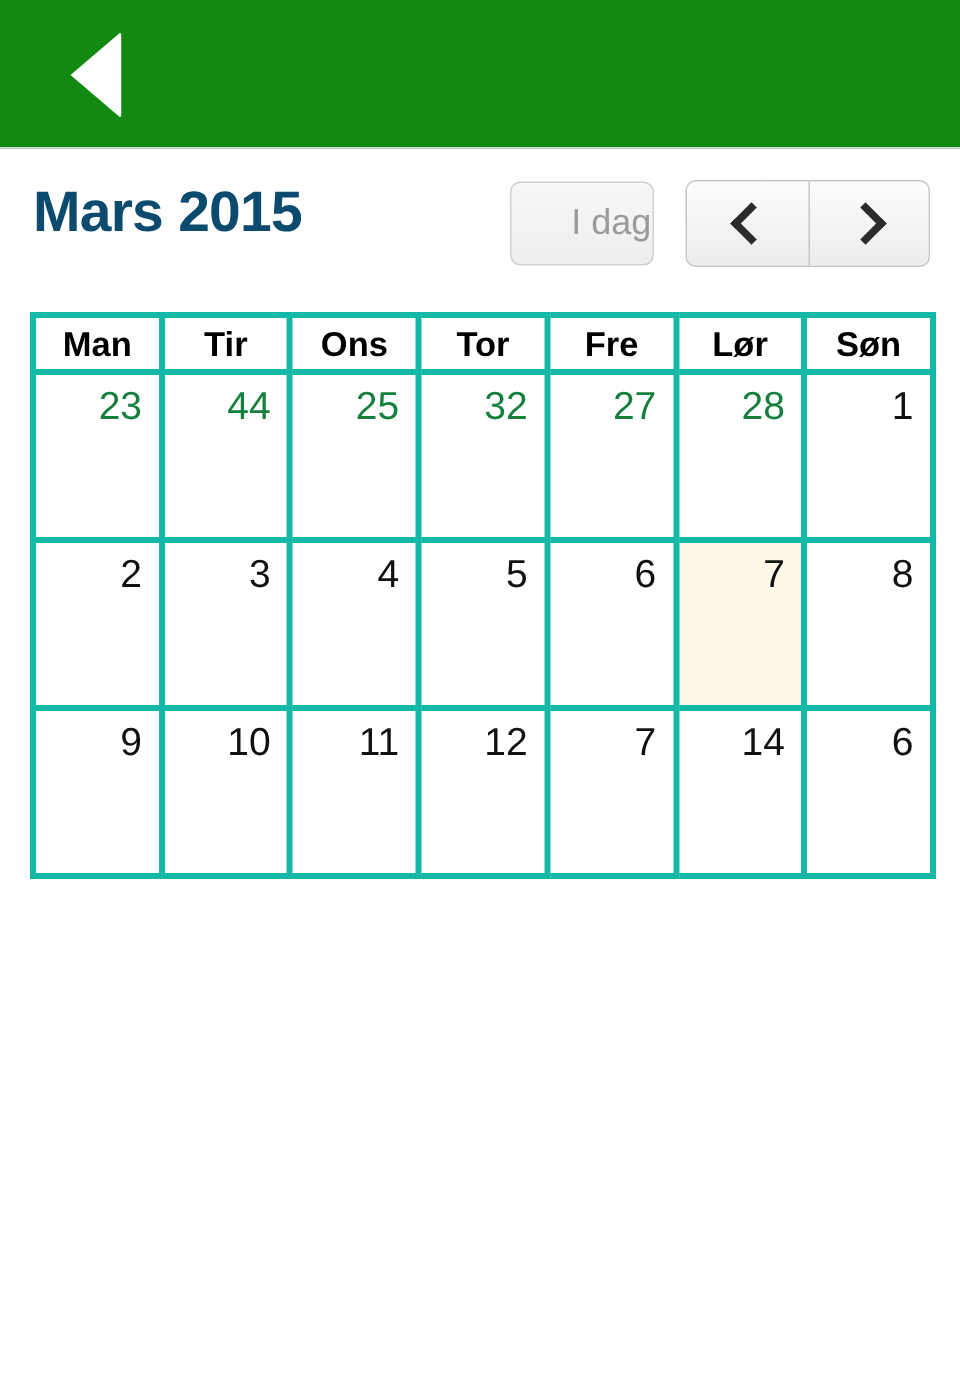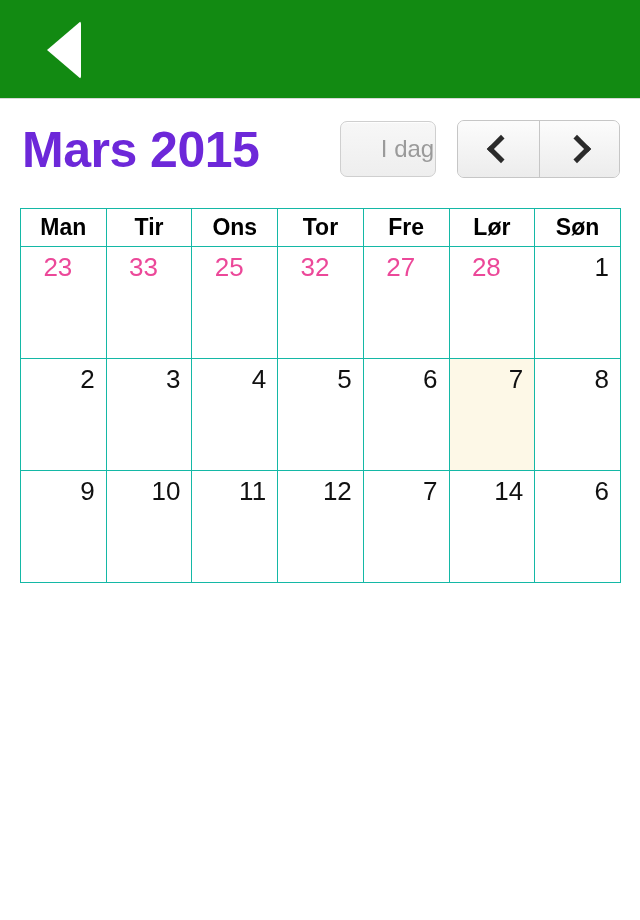--- a/index.html
+++ b/index.html
@@ -58,9 +58,9 @@
     position: absolute;
     left: 22px;
     top: 22px;
-    font-size: 50px;
+    font-size: 38px;
     font-weight: bold;
-    color: #6d28d9;
+    color: #0c4a6e;
     letter-spacing: -0.5px;
     white-space: nowrap;
   }

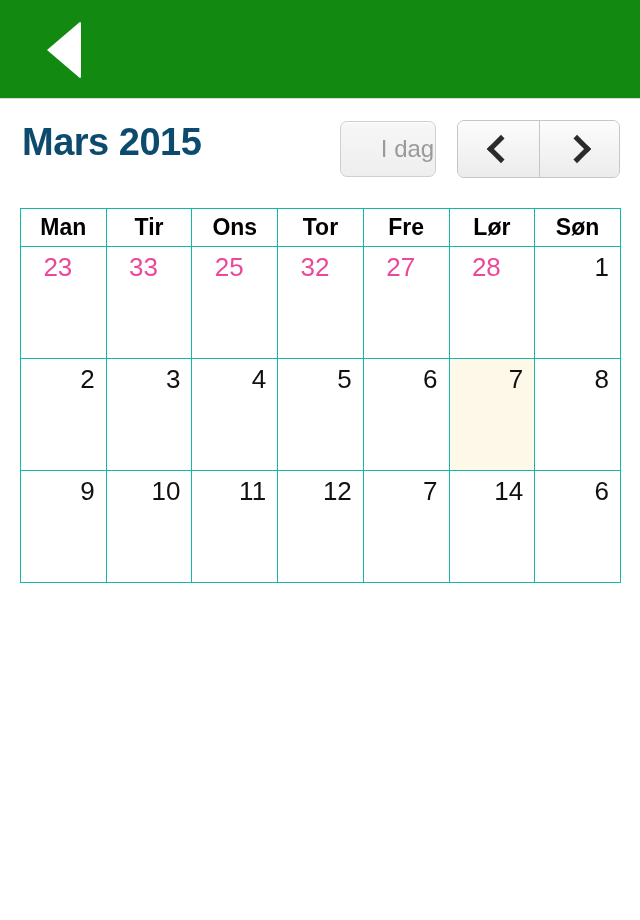--- a/index.html
+++ b/index.html
@@ -131,7 +131,7 @@
   }
   .calendar th,
   .calendar td {
-    border: 1px solid #14b8a6;
+    border: 4px solid #14b8a6;
     padding: 0;
     box-sizing: border-box;
     width: 85.71px;

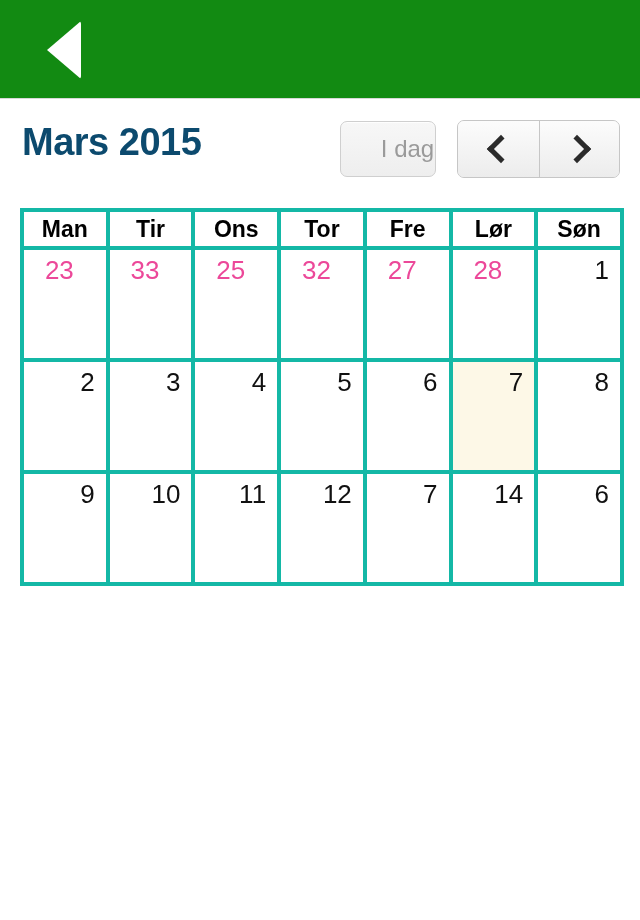--- a/index.html
+++ b/index.html
@@ -158,7 +158,7 @@
     padding: 6px 11px 0 0;
     line-height: 1.15;
   }
-  td.other-month .daynum { color: #ec4899; text-align: center; }
+  td.other-month .daynum { color: #15803d; }
   td.today { background: #fdf8e7; }
 
   

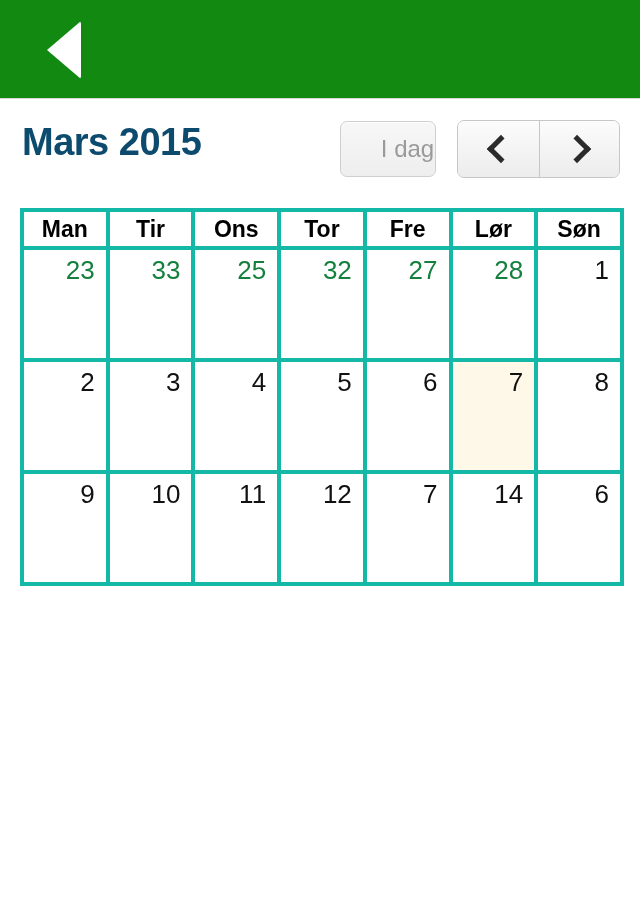--- a/index.html
+++ b/index.html
@@ -206,7 +206,7 @@
           <span class="daynum">23</span>
         </td>
       <td class="other-month">
-          <span class="daynum">33</span>
+          <span class="daynum">44</span>
         </td>
       <td class="other-month">
           <span class="daynum">25</span>

